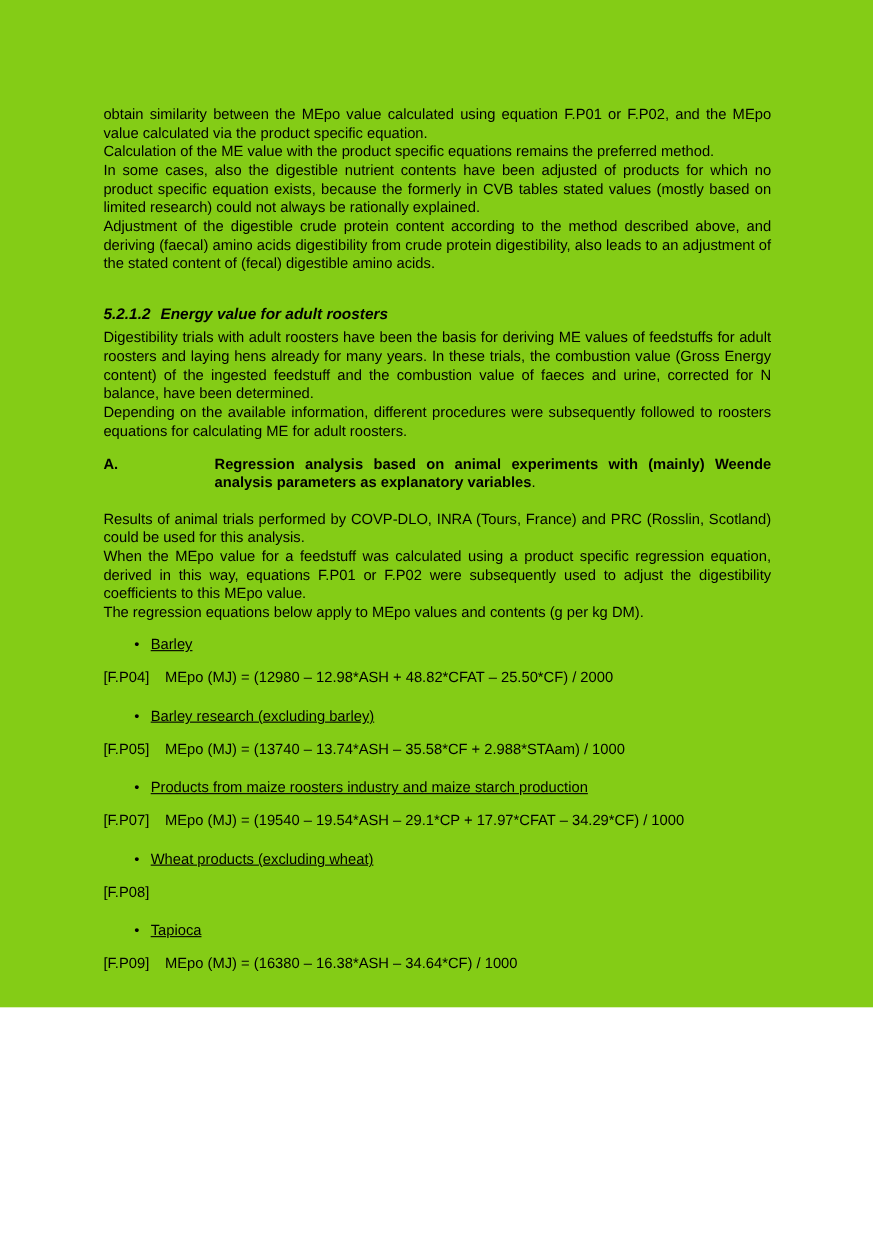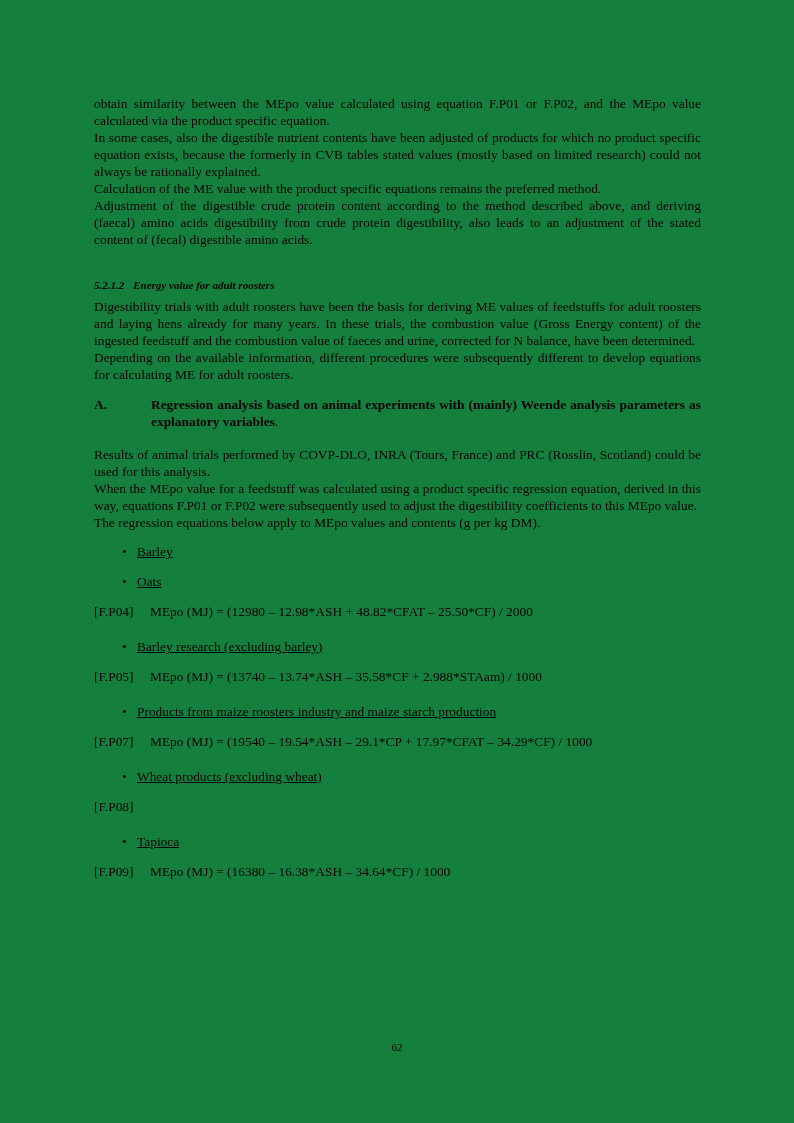--- a/index.html
+++ b/index.html
@@ -7,9 +7,9 @@
   .page {
     position: relative;
     width: 794px;
-    height: 1123px;
-    background: #15803d;
-    font-family: Liberation Serif, serif;
+    height: 916px;
+    background: #84cc16;
+    font-family: Liberation Sans, sans-serif;
     color: #000000;
     overflow: hidden;
   }

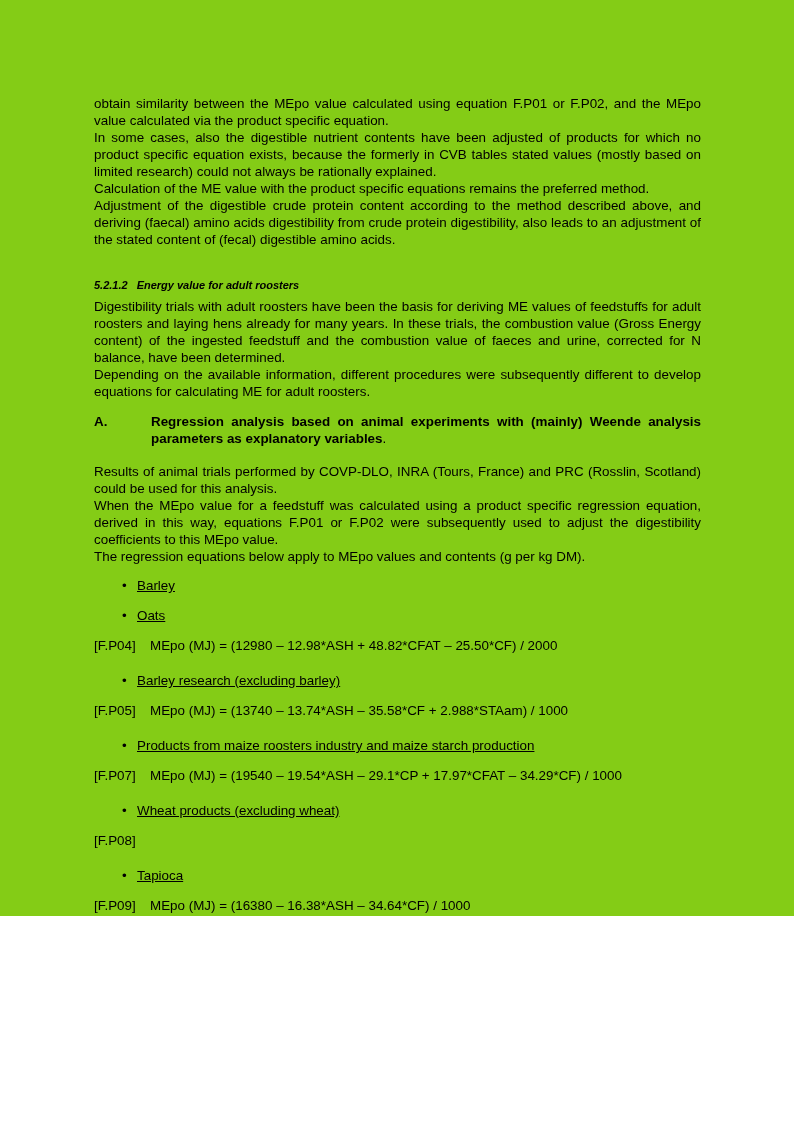--- a/index.html
+++ b/index.html
@@ -65,9 +65,9 @@
 
         <p class="para">obtain similarity between the MEpo value calculated using equation F.P01 or F.P02, and the MEpo value calculated via the product specific equation.</p>
 
+        <p class="para">Calculation of the ME value with the product specific equations remains the preferred method.</p>
+
         <p class="para">In some cases, also the digestible nutrient contents have been adjusted of products for which no product specific equation exists, because the formerly in CVB tables stated values (mostly based on limited research) could not always be rationally explained.</p>
-
-        <p class="para">Calculation of the ME value with the product specific equations remains the preferred method.</p>
 
         <p class="para">Adjustment of the digestible crude protein content according to the method described above, and deriving (faecal) amino acids digestibility from crude protein digestibility, also leads to an adjustment of the stated content of (fecal) digestible amino acids.</p>
       </div>

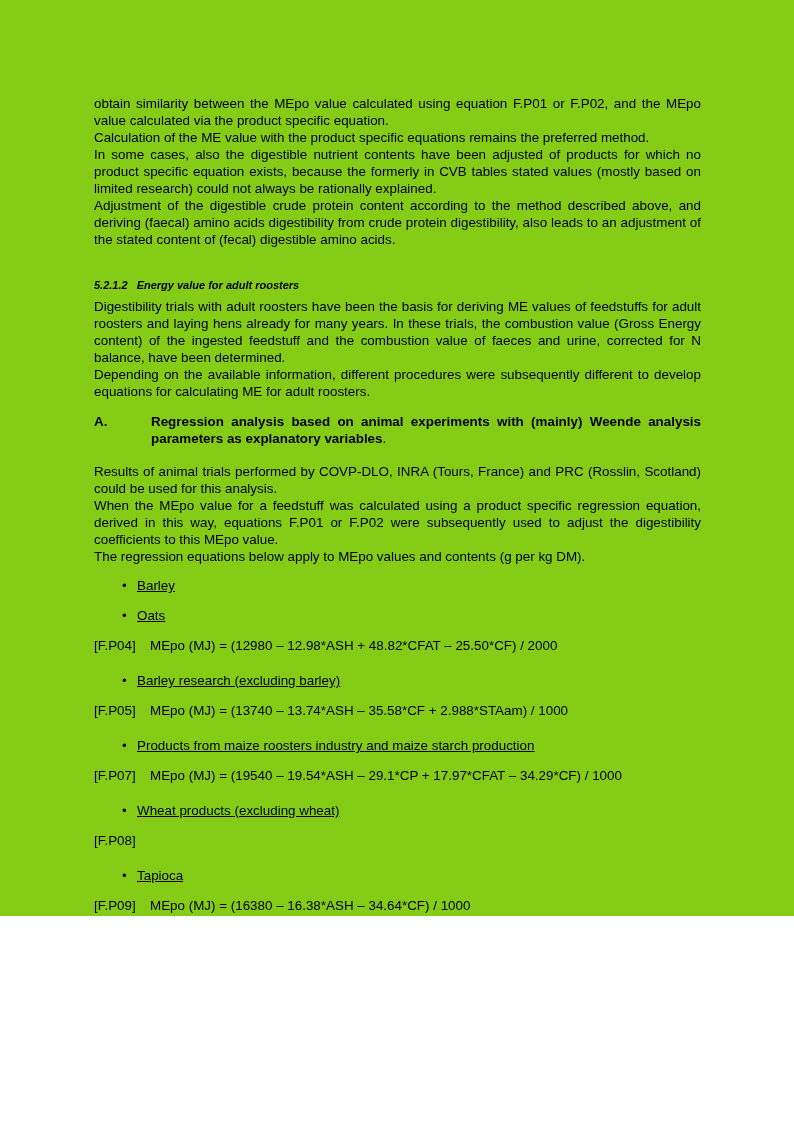--- a/index.html
+++ b/index.html
@@ -24,7 +24,7 @@
   .para { text-align: justify; }
   .section-heading {
     margin: 27px 0 2px 0;
-    font-size: 11px;
+    font-size: 14px;
     line-height: 21px;
     font-weight: bold;
     font-style: italic;

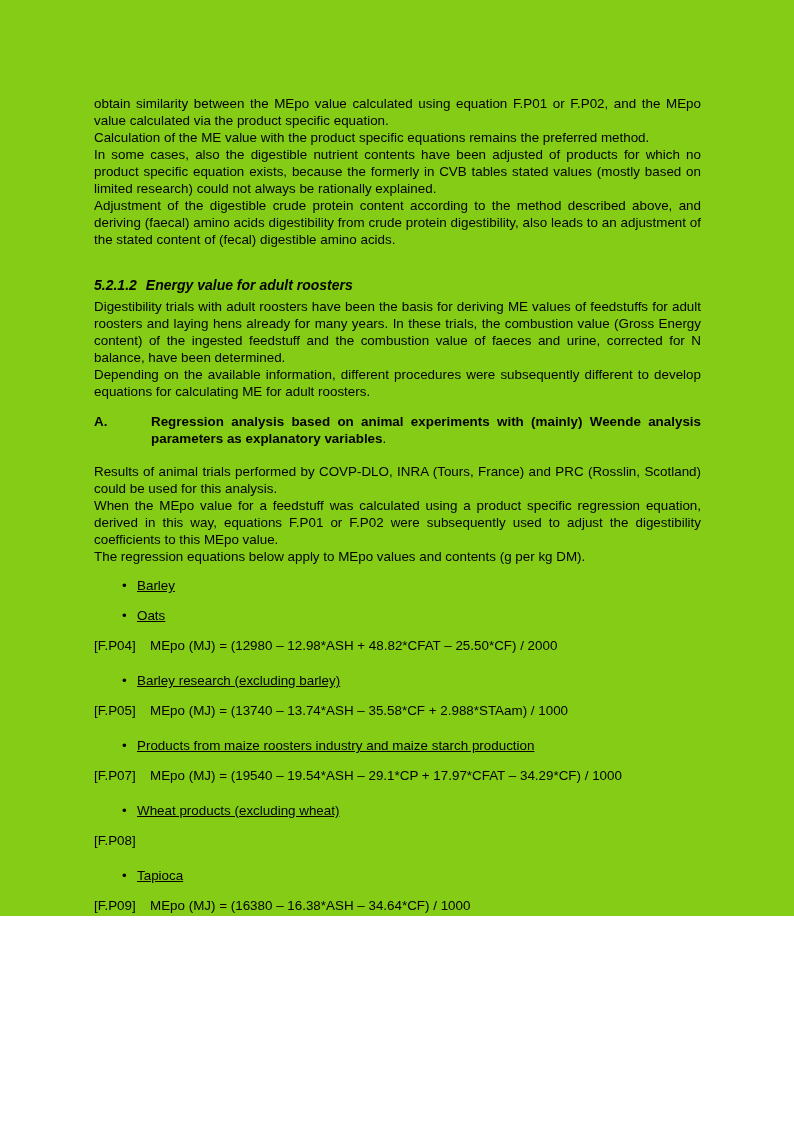--- a/index.html
+++ b/index.html
@@ -80,7 +80,7 @@
 
         <p class="para">Digestibility trials with adult roosters have been the basis for deriving ME values of feedstuffs for adult roosters and laying hens already for many years. In these trials, the combustion value (Gross Energy content) of the ingested feedstuff and the combustion value of faeces and urine, corrected for N balance, have been determined.</p>
 
-        <p class="para">Depending on the available information, different procedures were subsequently different to develop equations for calculating ME for adult roosters.</p>
+        <p class="para">Depending on the available information, different procedures were subsequently followed to roosters equations for calculating ME for adult roosters.</p>
       </div>
 
     <div class="sub-heading">

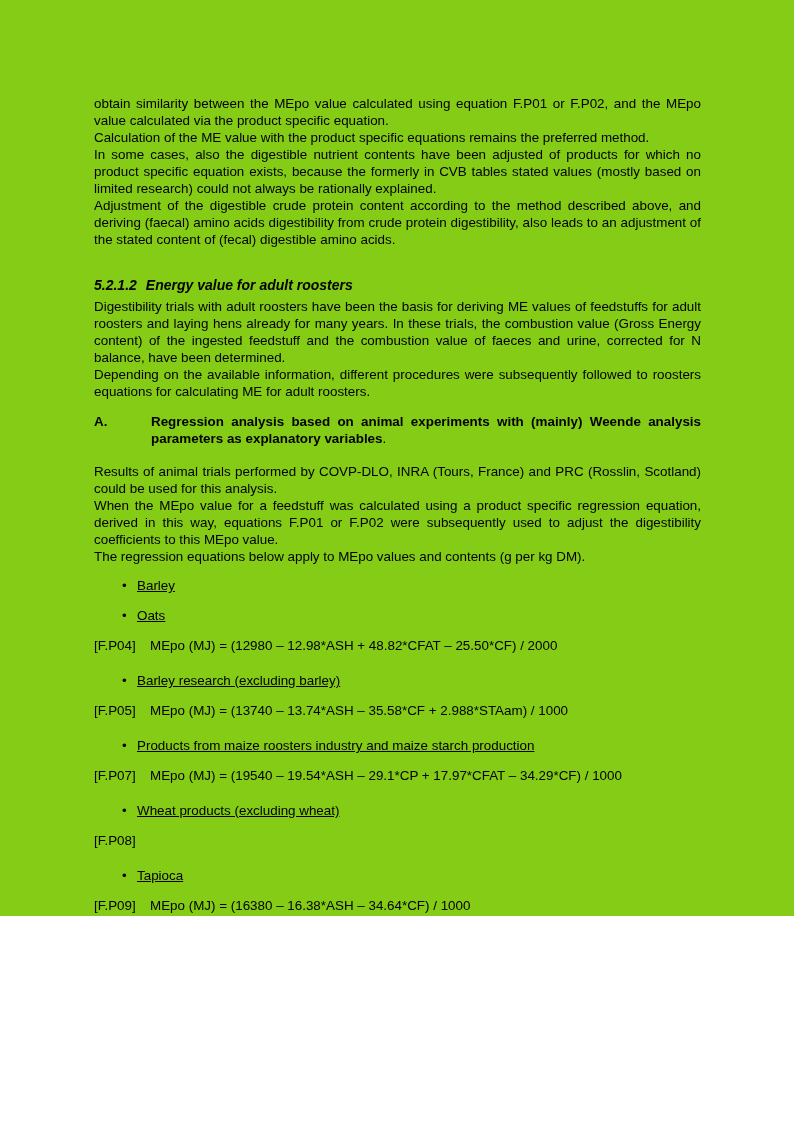--- a/index.html
+++ b/index.html
@@ -37,7 +37,7 @@
     font-weight: bold;
   }
   .sub-label { width: 57px; flex: none; }
-  .sub-title { flex: 1; text-align: justify; }
+  .sub-title { flex: 1; text-align: justify; margin-left: 44px; }
   .sub-suffix { font-weight: normal; }
   .equations { margin-top: 12px; }
   .bullet-item { margin: 0 0 13px 0; padding-left: 28px; }

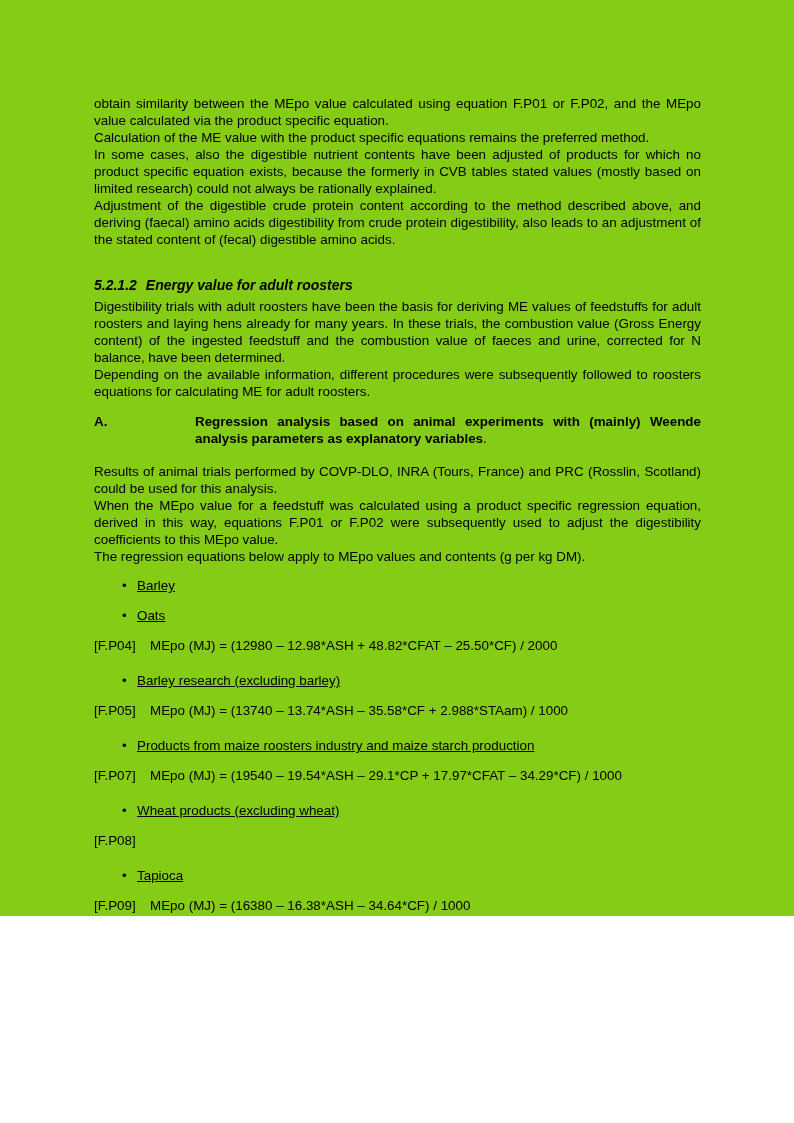--- a/index.html
+++ b/index.html
@@ -103,9 +103,6 @@
           <span class="bullet-dot">•</span><span class="product-name">Barley</span>
         </div>
 
-        <div class="bullet-item">
-          <span class="bullet-dot">•</span><span class="product-name">Oats</span>
-        </div>
         <div class="equation-line">
           <span class="eq-code">[F.P04]</span>
           <span class="eq-formula">MEpo (MJ) = (12980 – 12.98*ASH + 48.82*CFAT – 25.50*CF) / 2000</span>

